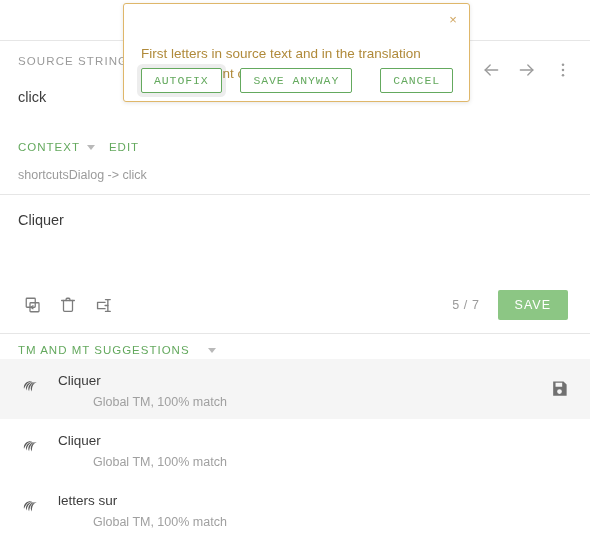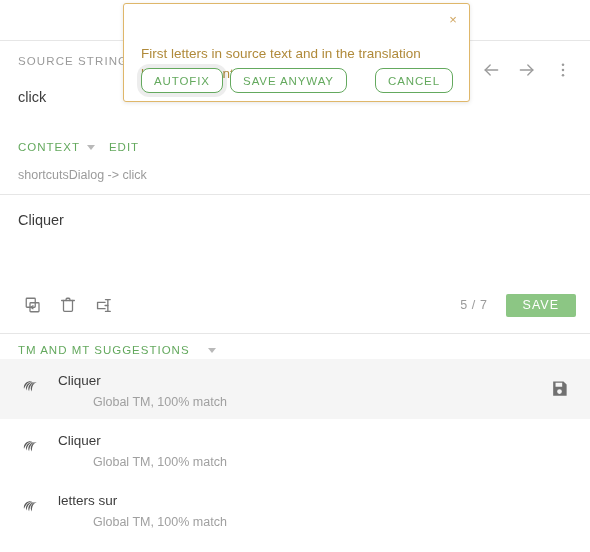--- a/index.html
+++ b/index.html
@@ -269,12 +269,12 @@
     border: 1px solid #64a95e;
     background: #ffffff;
     color: #64a95e;
-    border-radius: 8px;
+    border-radius: 2px;
     height: 25px;
     padding: 0 12px;
     font-size: 11.5px;
     letter-spacing: 0.9px;
-    font-family: Liberation Sans, sans-serif;
+    font-family: Liberation Mono, monospace;
     cursor: pointer;
     text-transform: uppercase;
     display: flex;

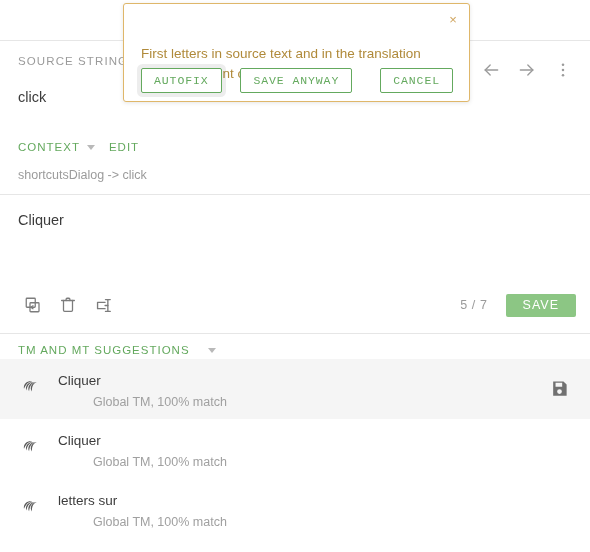--- a/index.html
+++ b/index.html
@@ -120,7 +120,7 @@
 
   .tools-row {
     position: absolute;
-    left: 0; right: 0; bottom: 0;
+    left: 0; right: 8px; bottom: 0;
     height: 56px;
     display: flex;
     align-items: center;

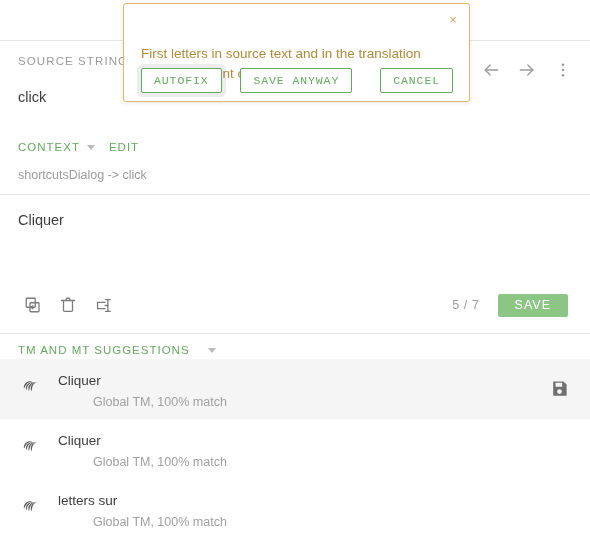--- a/index.html
+++ b/index.html
@@ -146,7 +146,7 @@
     color: #ffffff;
     border: none;
     border-radius: 2px;
-    height: 23px;
+    height: 30px;
     min-width: 64px;
     padding: 0 17px;
     font-size: 12.5px;

